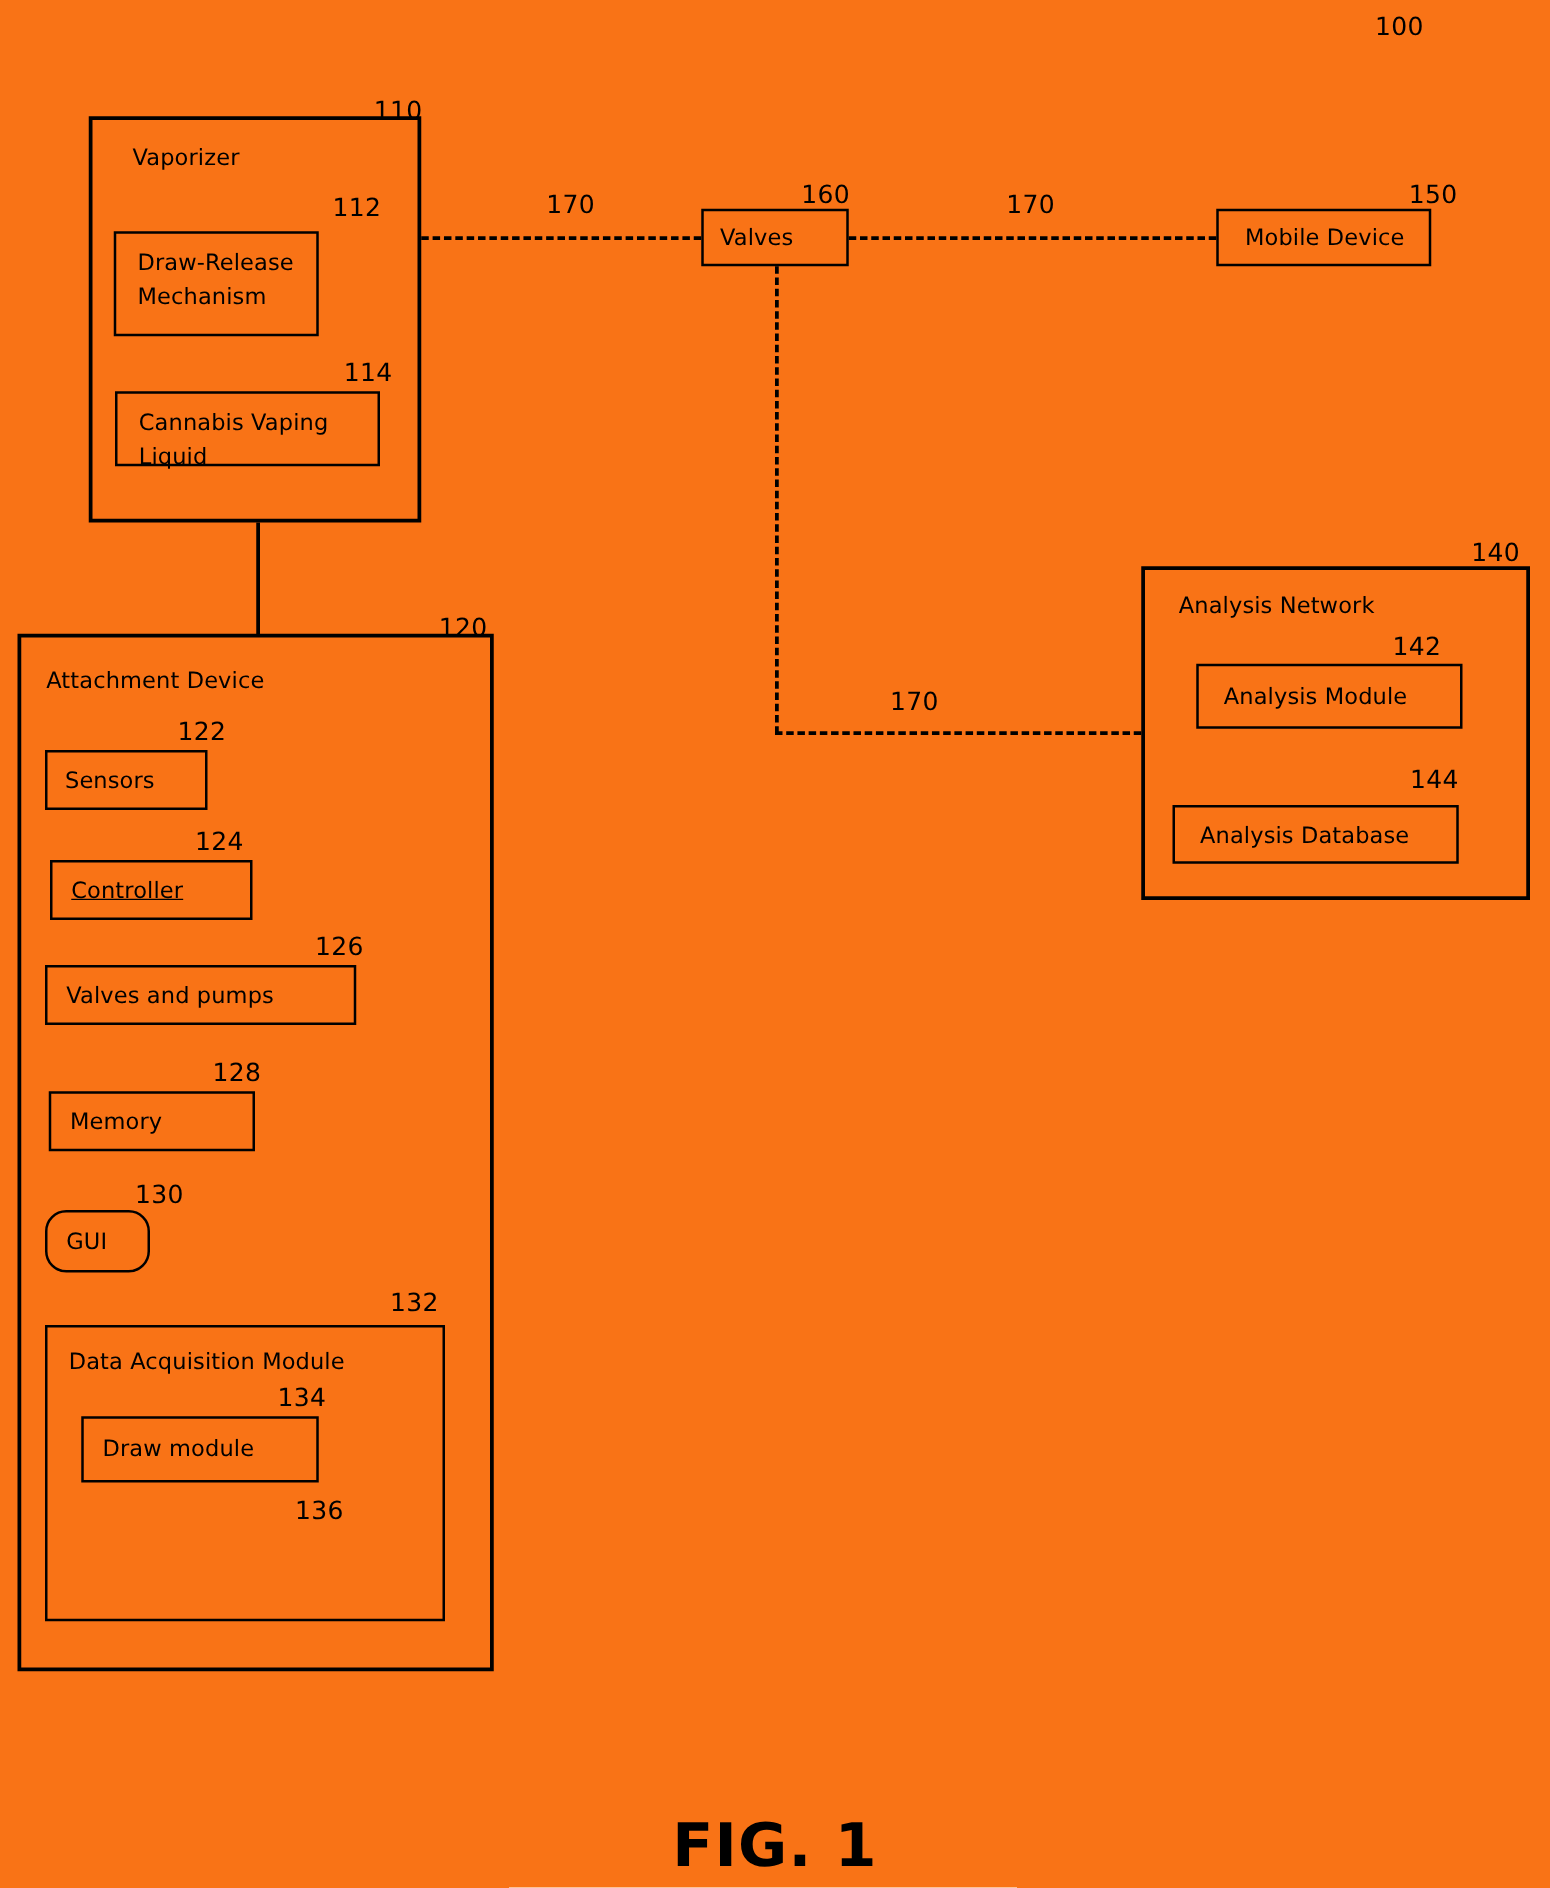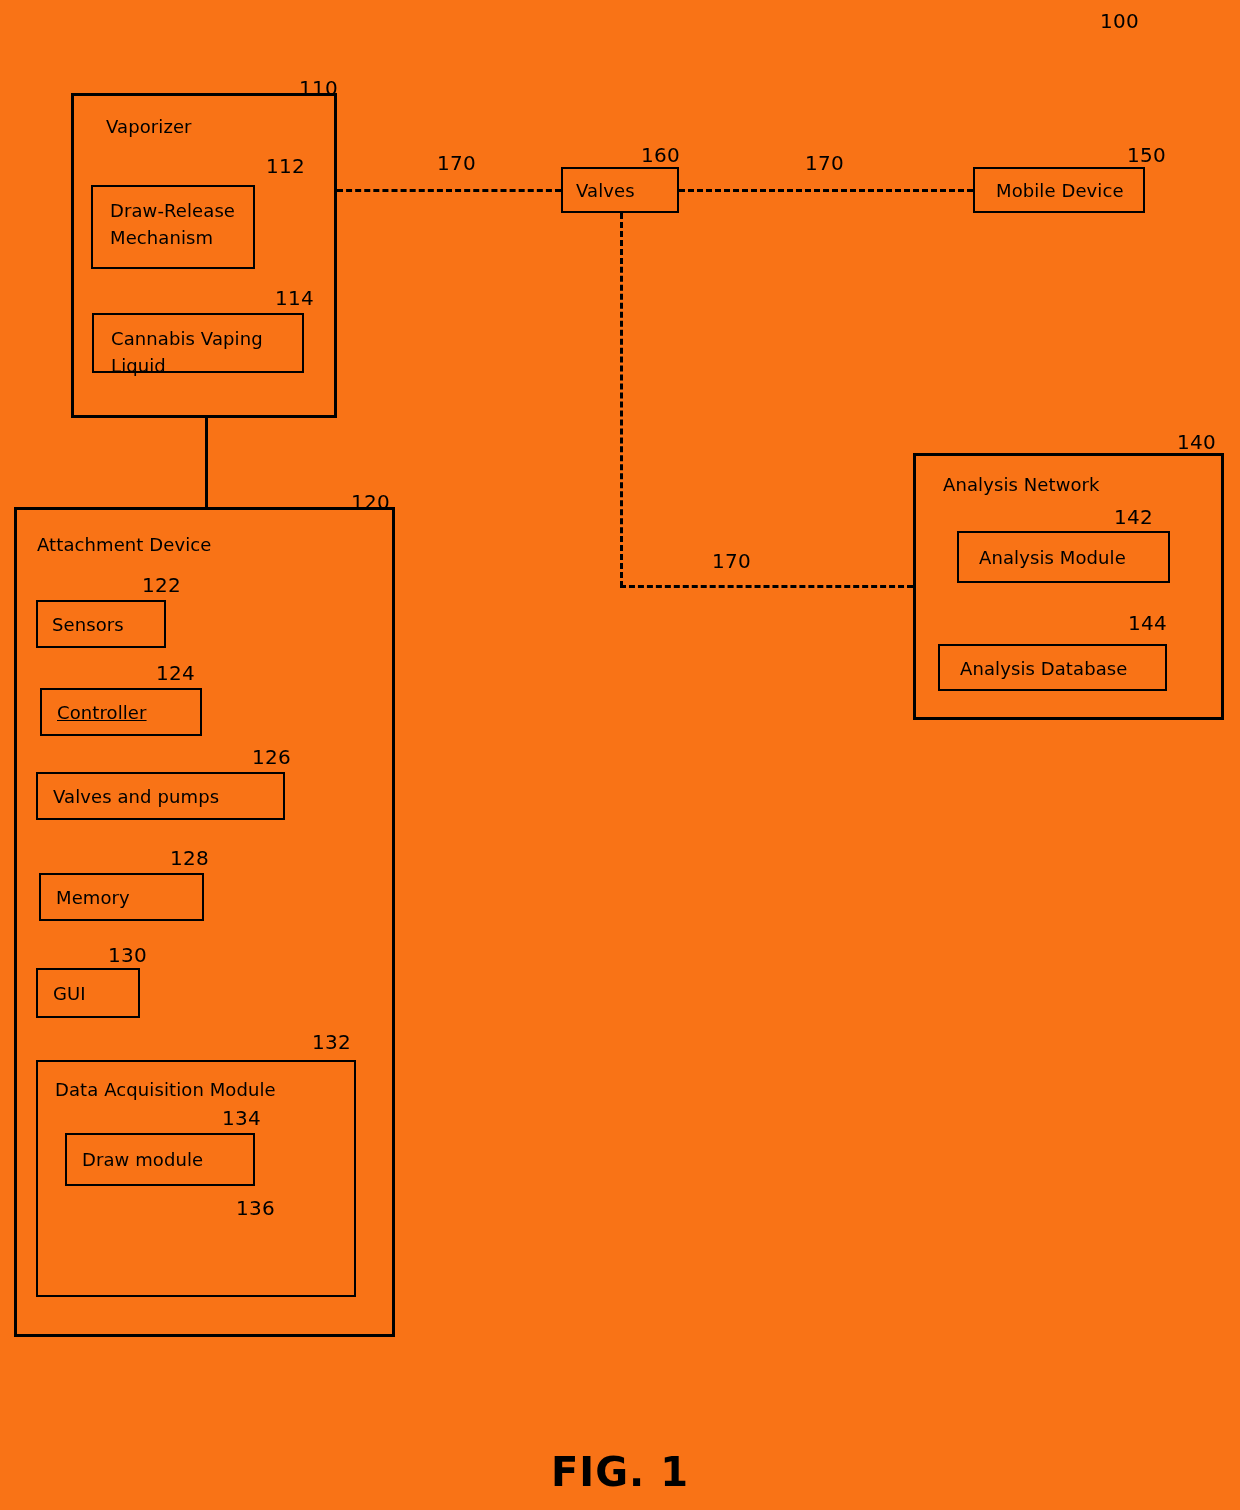--- a/index.html
+++ b/index.html
@@ -126,7 +126,7 @@
   </div>
 
   <div class="ref" style="left:108px; top:945px;">130</div>
-  <div class="box thin" style="left:36px; top:968px; width:104px; height:50px;">
+  <div class="box thin" style="left:36px; top:968px; width:84px; height:50px;border-radius:17px;">
     <div class="box-label tight" style="left:15px; top:10px;">GUI</div>
   </div>
 

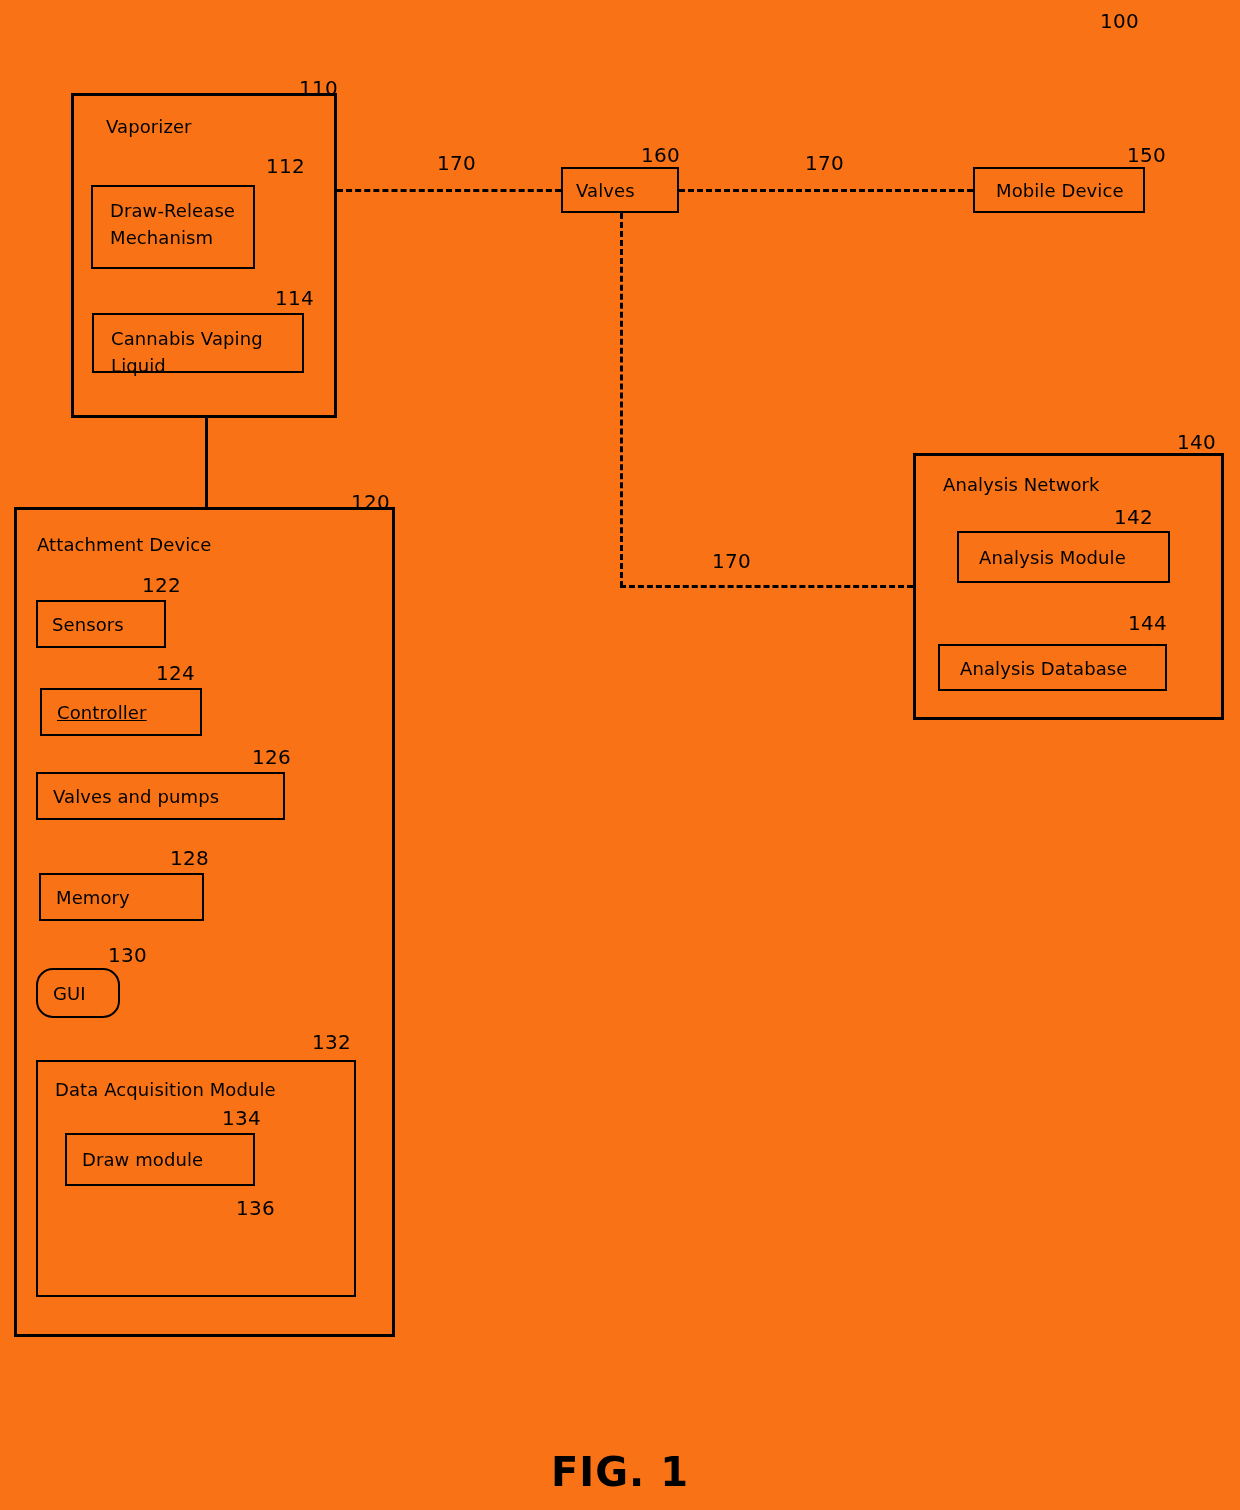--- a/index.html
+++ b/index.html
@@ -65,7 +65,7 @@
     left: 0;
     width: 1240px;
     text-align: center;
-    font-size: 40px;
+    font-size: 48px;
     font-weight: bold;
     letter-spacing: 1px;
   }

